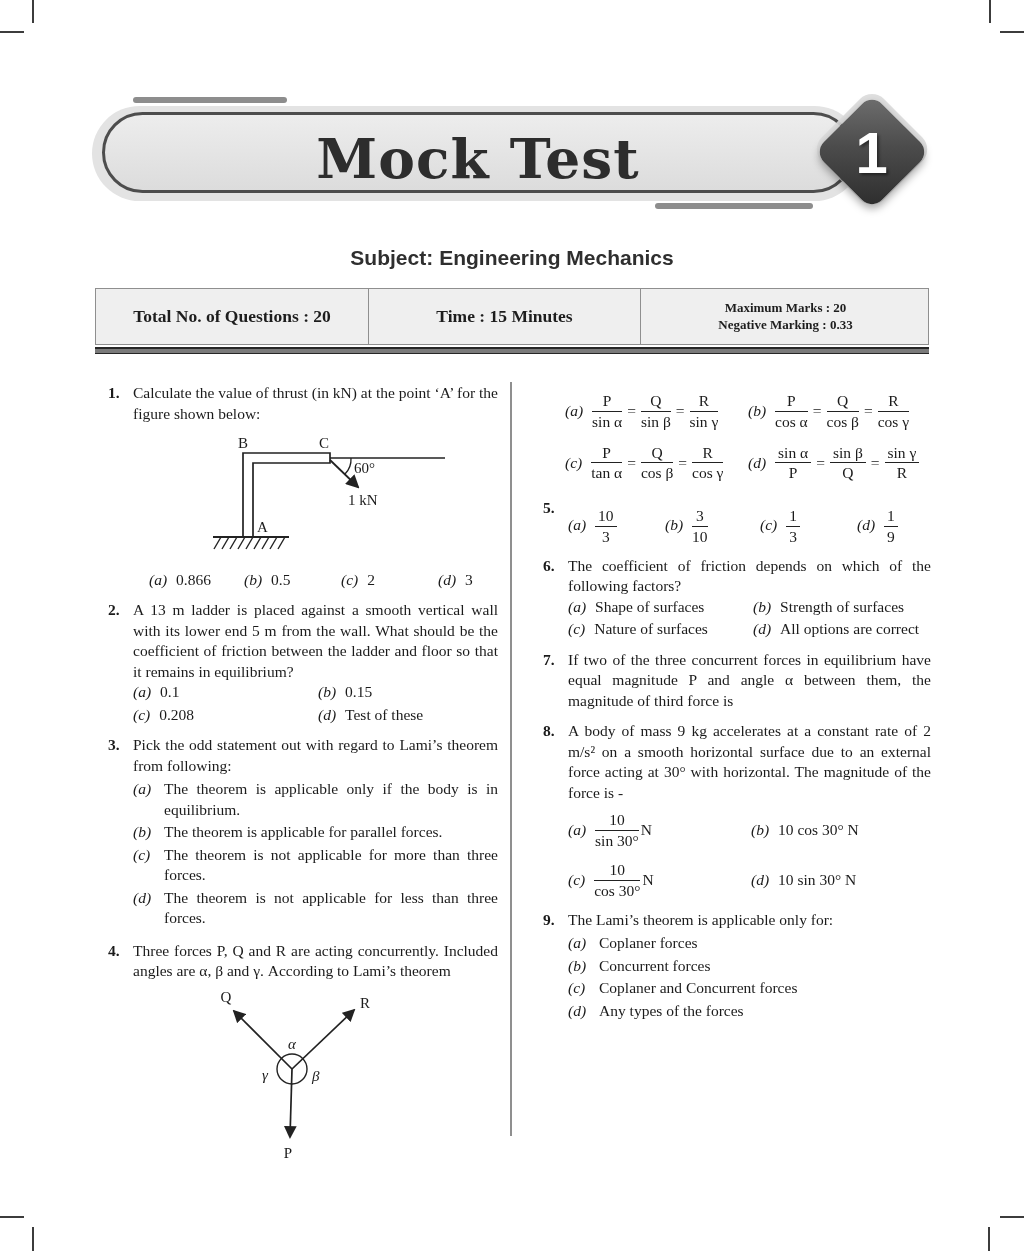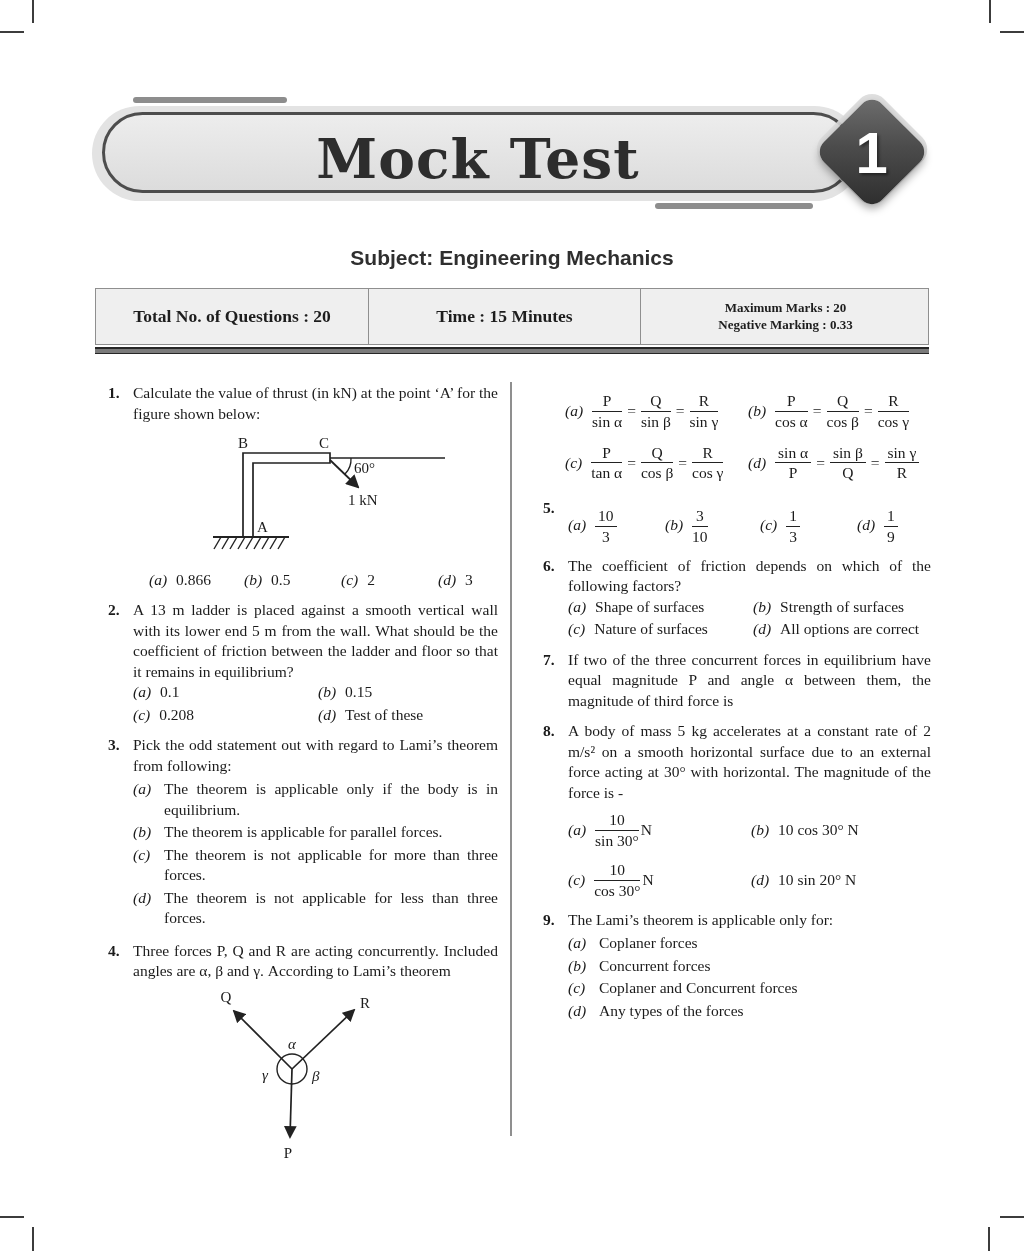--- a/index.html
+++ b/index.html
@@ -331,7 +331,7 @@
     <div class="q">
       <div class="qnum">8.</div>
       <div class="qbody">
-        <div class="qtext">A body of mass 5 kg accelerates at a constant rate of 2 m/s² on a smooth horizontal surface due to an external force acting at 30° with horizontal. The magnitude of the force is -</div>
+        <div class="qtext">A body of mass 9 kg accelerates at a constant rate of 2 m/s² on a smooth horizontal surface due to an external force acting at 30° with horizontal. The magnitude of the force is -</div>
         <div class="q8opts" style="margin-left:-22px;">
           <span class="opt-f eqn">
               <span class="ol">(a)</span>

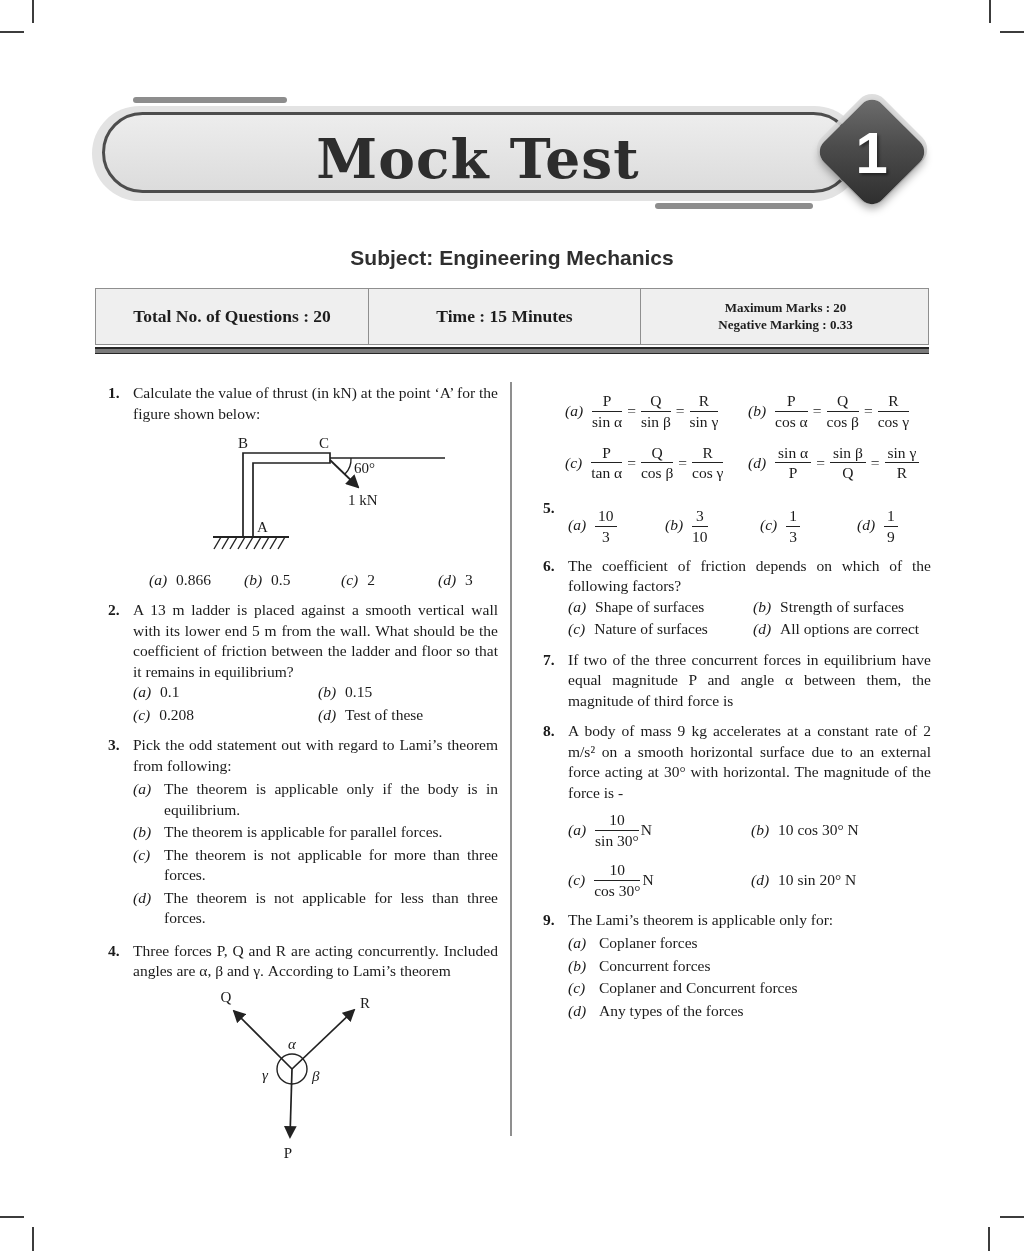--- a/index.html
+++ b/index.html
@@ -350,7 +350,7 @@
               </span>
               <span class="suffix">N</span>
             </span>
-          <span class="opt-inline"><span class="ol">(d)</span><span>10 sin 20° N</span></span>
+          <span class="opt-inline"><span class="ol">(d)</span><span>10 sin 30° N</span></span>
         </div>
       </div>
     </div>

